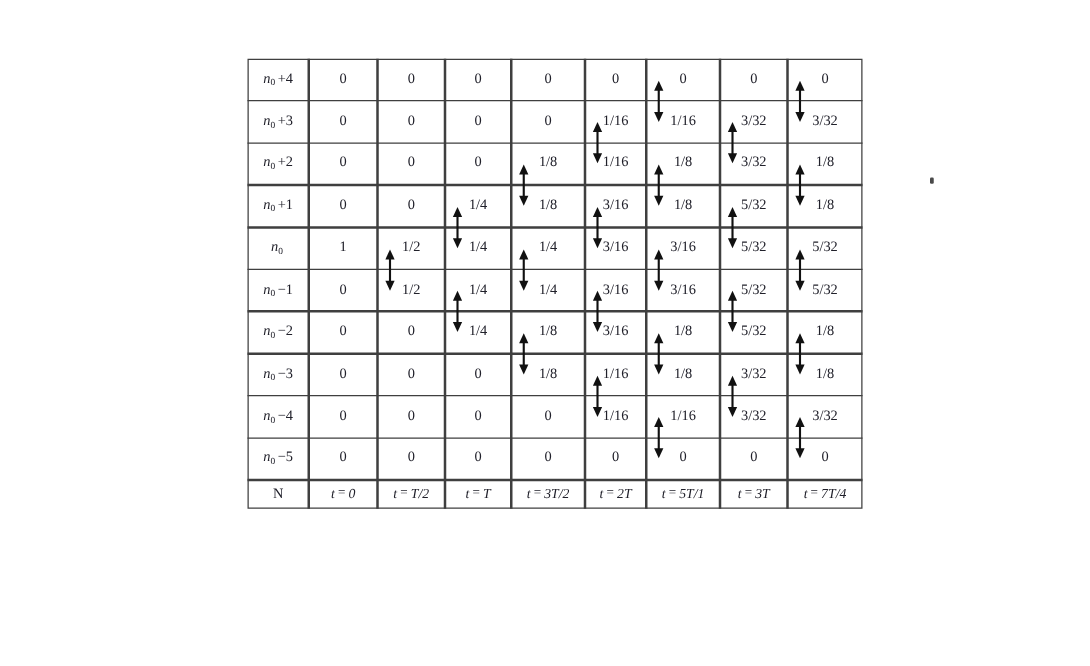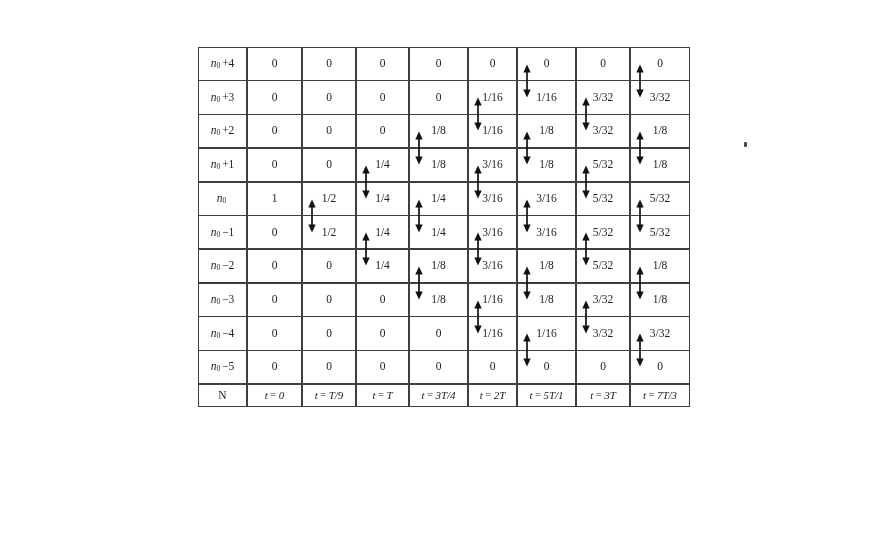--- a/index.html
+++ b/index.html
@@ -187,7 +187,7 @@
       <div class="cell header-cell" style="left: 104px; top: 337px; width: 54px; height: 23px;">
         <i>t</i>
         <span class="eq">=</span>
-        <i>T/9</i>
+        <i>T/2</i>
       </div>
       <div class="cell header-cell" style="left: 158px; top: 337px; width: 53px; height: 23px;">
         <i>t</i>

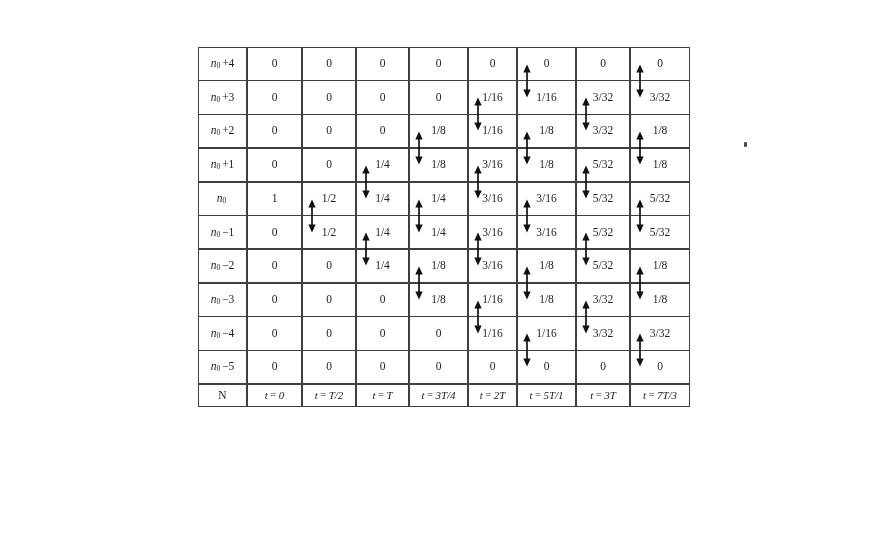--- a/index.html
+++ b/index.html
@@ -197,7 +197,7 @@
       <div class="cell header-cell" style="left: 211px; top: 337px; width: 59px; height: 23px;">
         <i>t</i>
         <span class="eq">=</span>
-        <i>3T/4</i>
+        <i>3T/2</i>
       </div>
       <div class="cell header-cell" style="left: 270px; top: 337px; width: 49px; height: 23px;">
         <i>t</i>

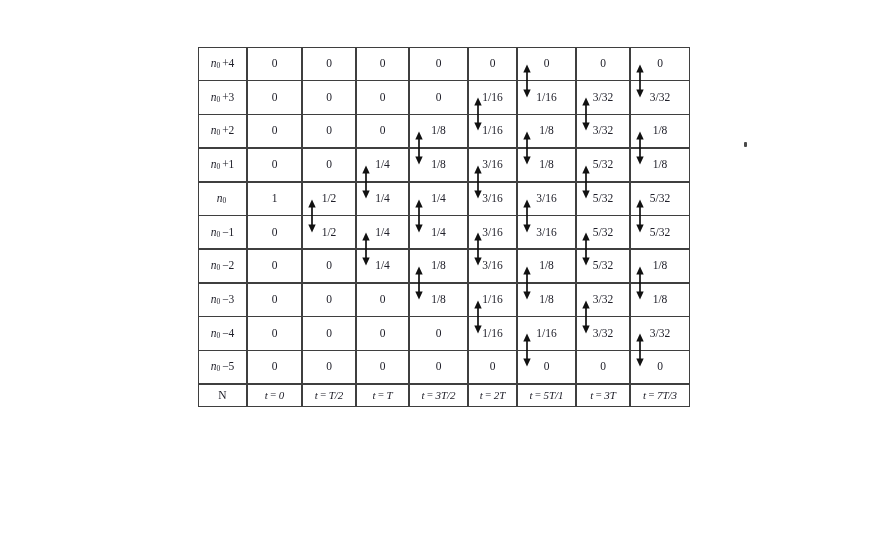--- a/index.html
+++ b/index.html
@@ -217,7 +217,7 @@
       <div class="cell header-cell" style="left: 432px; top: 337px; width: 60px; height: 23px;">
         <i>t</i>
         <span class="eq">=</span>
-        <i>7T/3</i>
+        <i>7T/4</i>
       </div>
       <div class="arrow" style="left: 109px; top: 151.5px;"><svg width="10" height="34" viewBox="0 0 10 34" xmlns="http://www.w3.org/2000/svg">
           <line x1="5" y1="5" x2="5" y2="29" stroke="#111111" stroke-width="1.7"></line>

